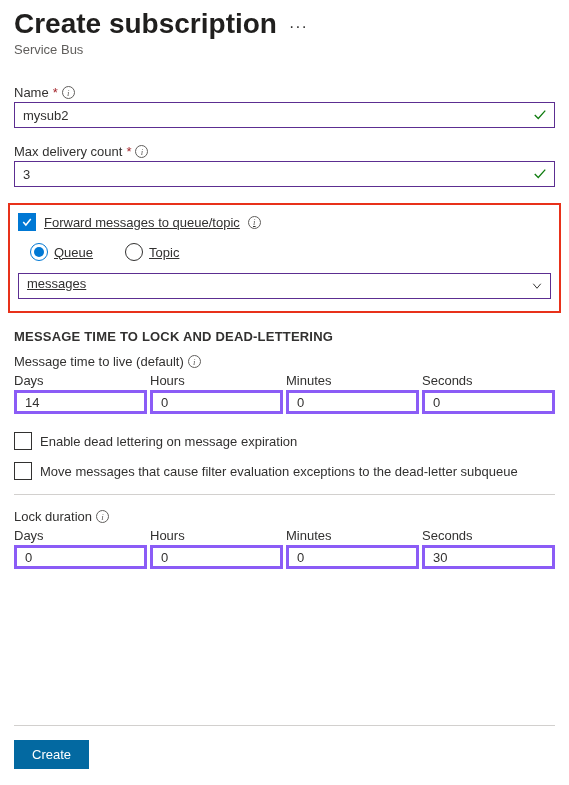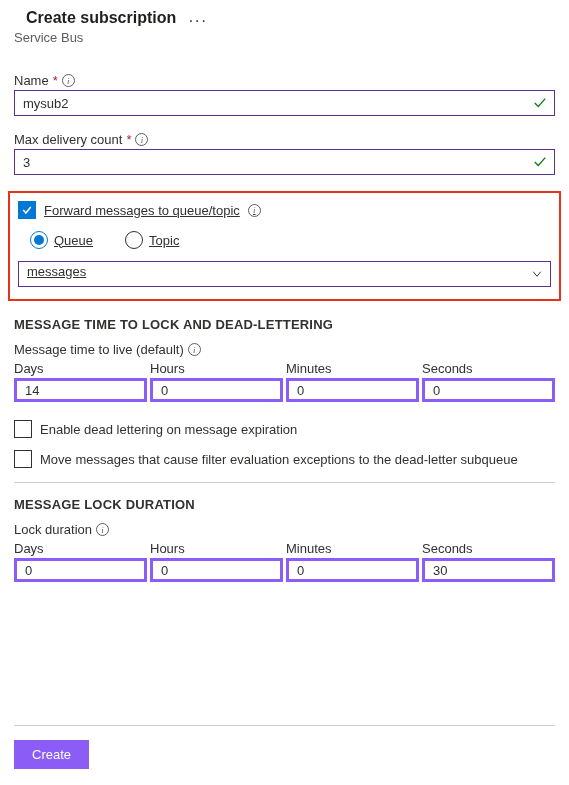--- a/index.html
+++ b/index.html
@@ -18,7 +18,7 @@
     min-height: 785px;
   }
   .header-row { display: flex; align-items: center; gap: 12px; }
-  h1 { font-size: 16px; font-weight: 600; margin: 0 0 2px 12px; color: #201f1e; }
+  h1 { font-size: 28px; font-weight: 600; margin: 0 0 2px 0; color: #201f1e; }
   .subtitle { font-size: 13px; color: #605e5c; margin-bottom: 28px; }
   .ellipsis { font-size: 16px; color: #323130; letter-spacing: 1px; padding-top: 4px; }
   .field-label { font-size: 13px; color: #323130; margin-bottom: 2px; display: flex; align-items: center; gap: 4px; }

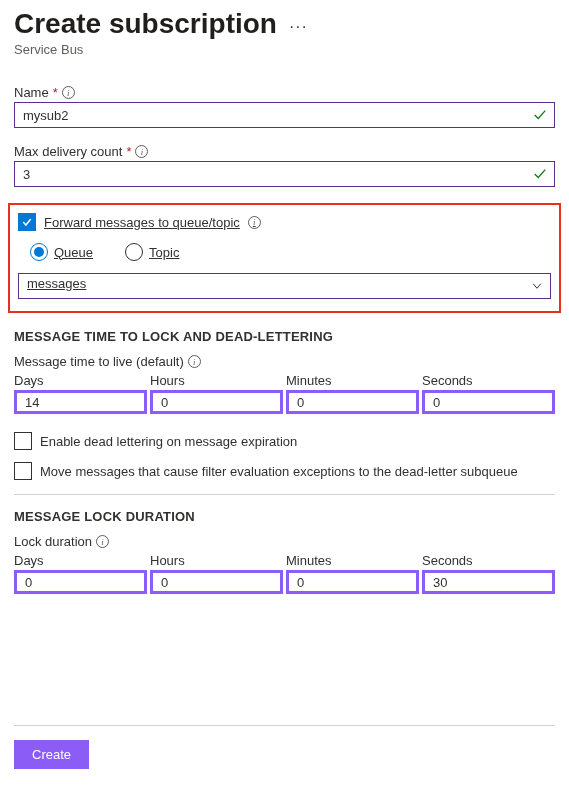--- a/index.html
+++ b/index.html
@@ -206,7 +206,6 @@
 
   <hr class="divider">
 
-  <div class="section-head">MESSAGE LOCK DURATION</div>
   <div class="sublabel">
     <span>Lock duration</span>
     <span class="info-icon">i</span>

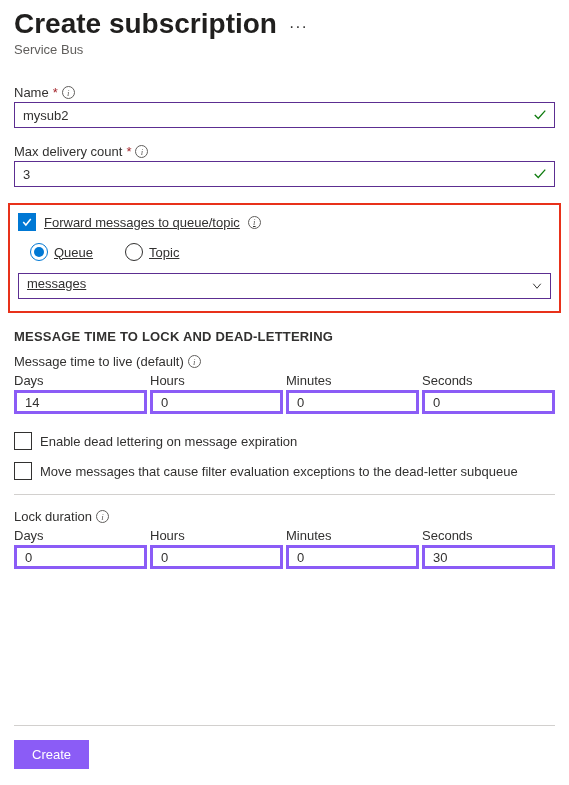--- a/index.html
+++ b/index.html
@@ -96,7 +96,7 @@
     border-top: 1px solid #d2d0ce; padding-top: 14px;
   }
   .btn-primary {
-    background: #8b5cf6; color: #fff; border: none;
+    background: #0369a1; color: #fff; border: none;
     padding: 7px 18px; font-size: 13px; cursor: pointer;
   }
   svg { display: block; }

